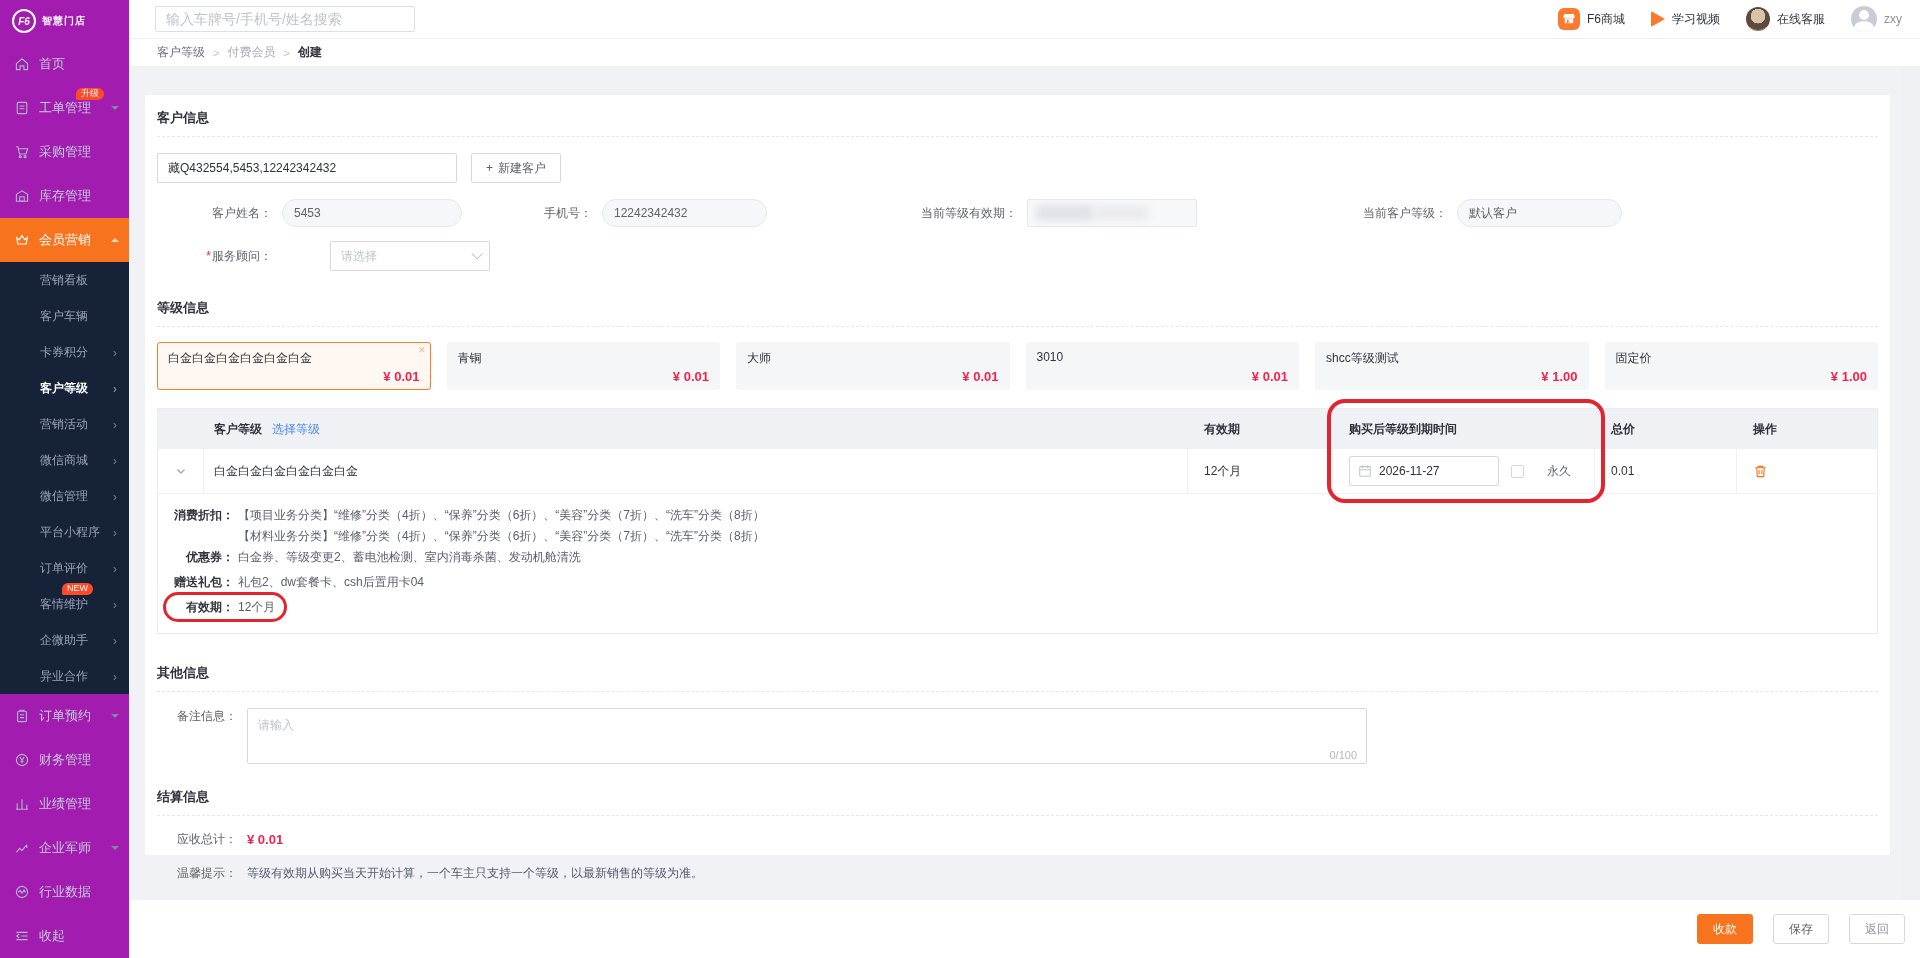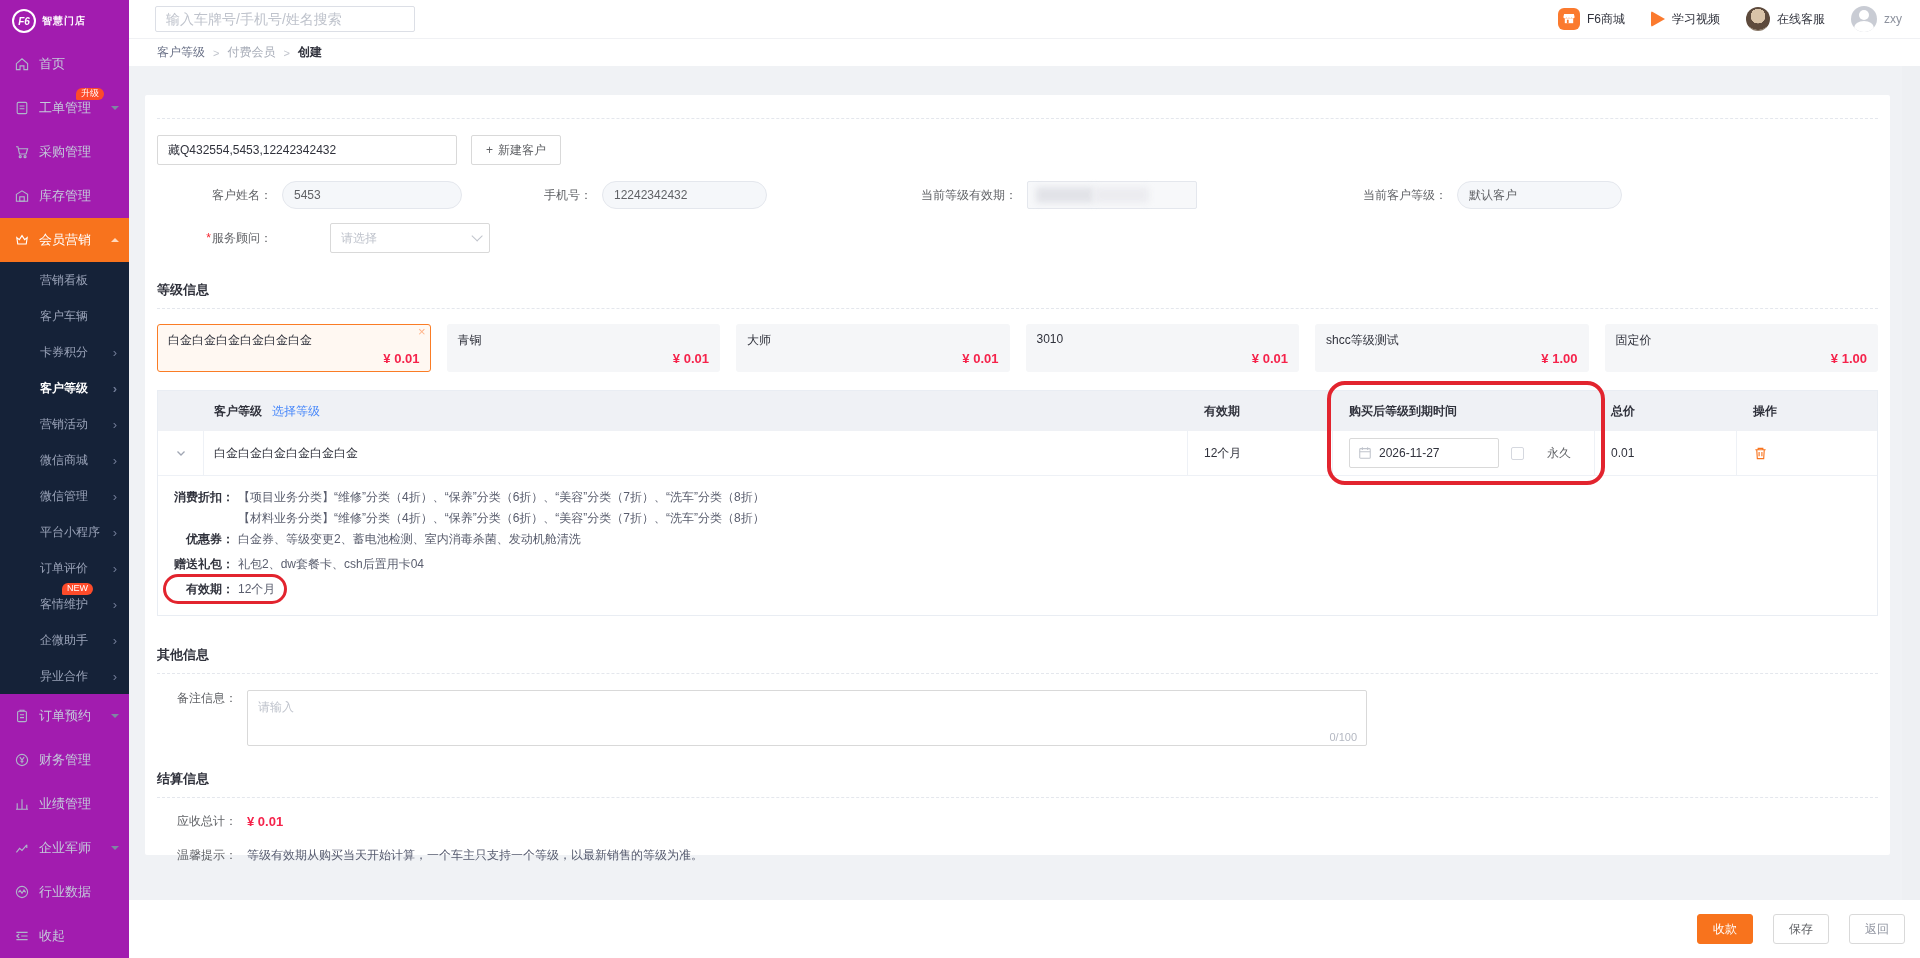--- a/index.html
+++ b/index.html
@@ -336,6 +336,7 @@
 
       <div class="card">
 
+        <div class="section-title">客户信息</div>
         <div class="dash-divider"></div>
 
         <div class="cust-search-row">

